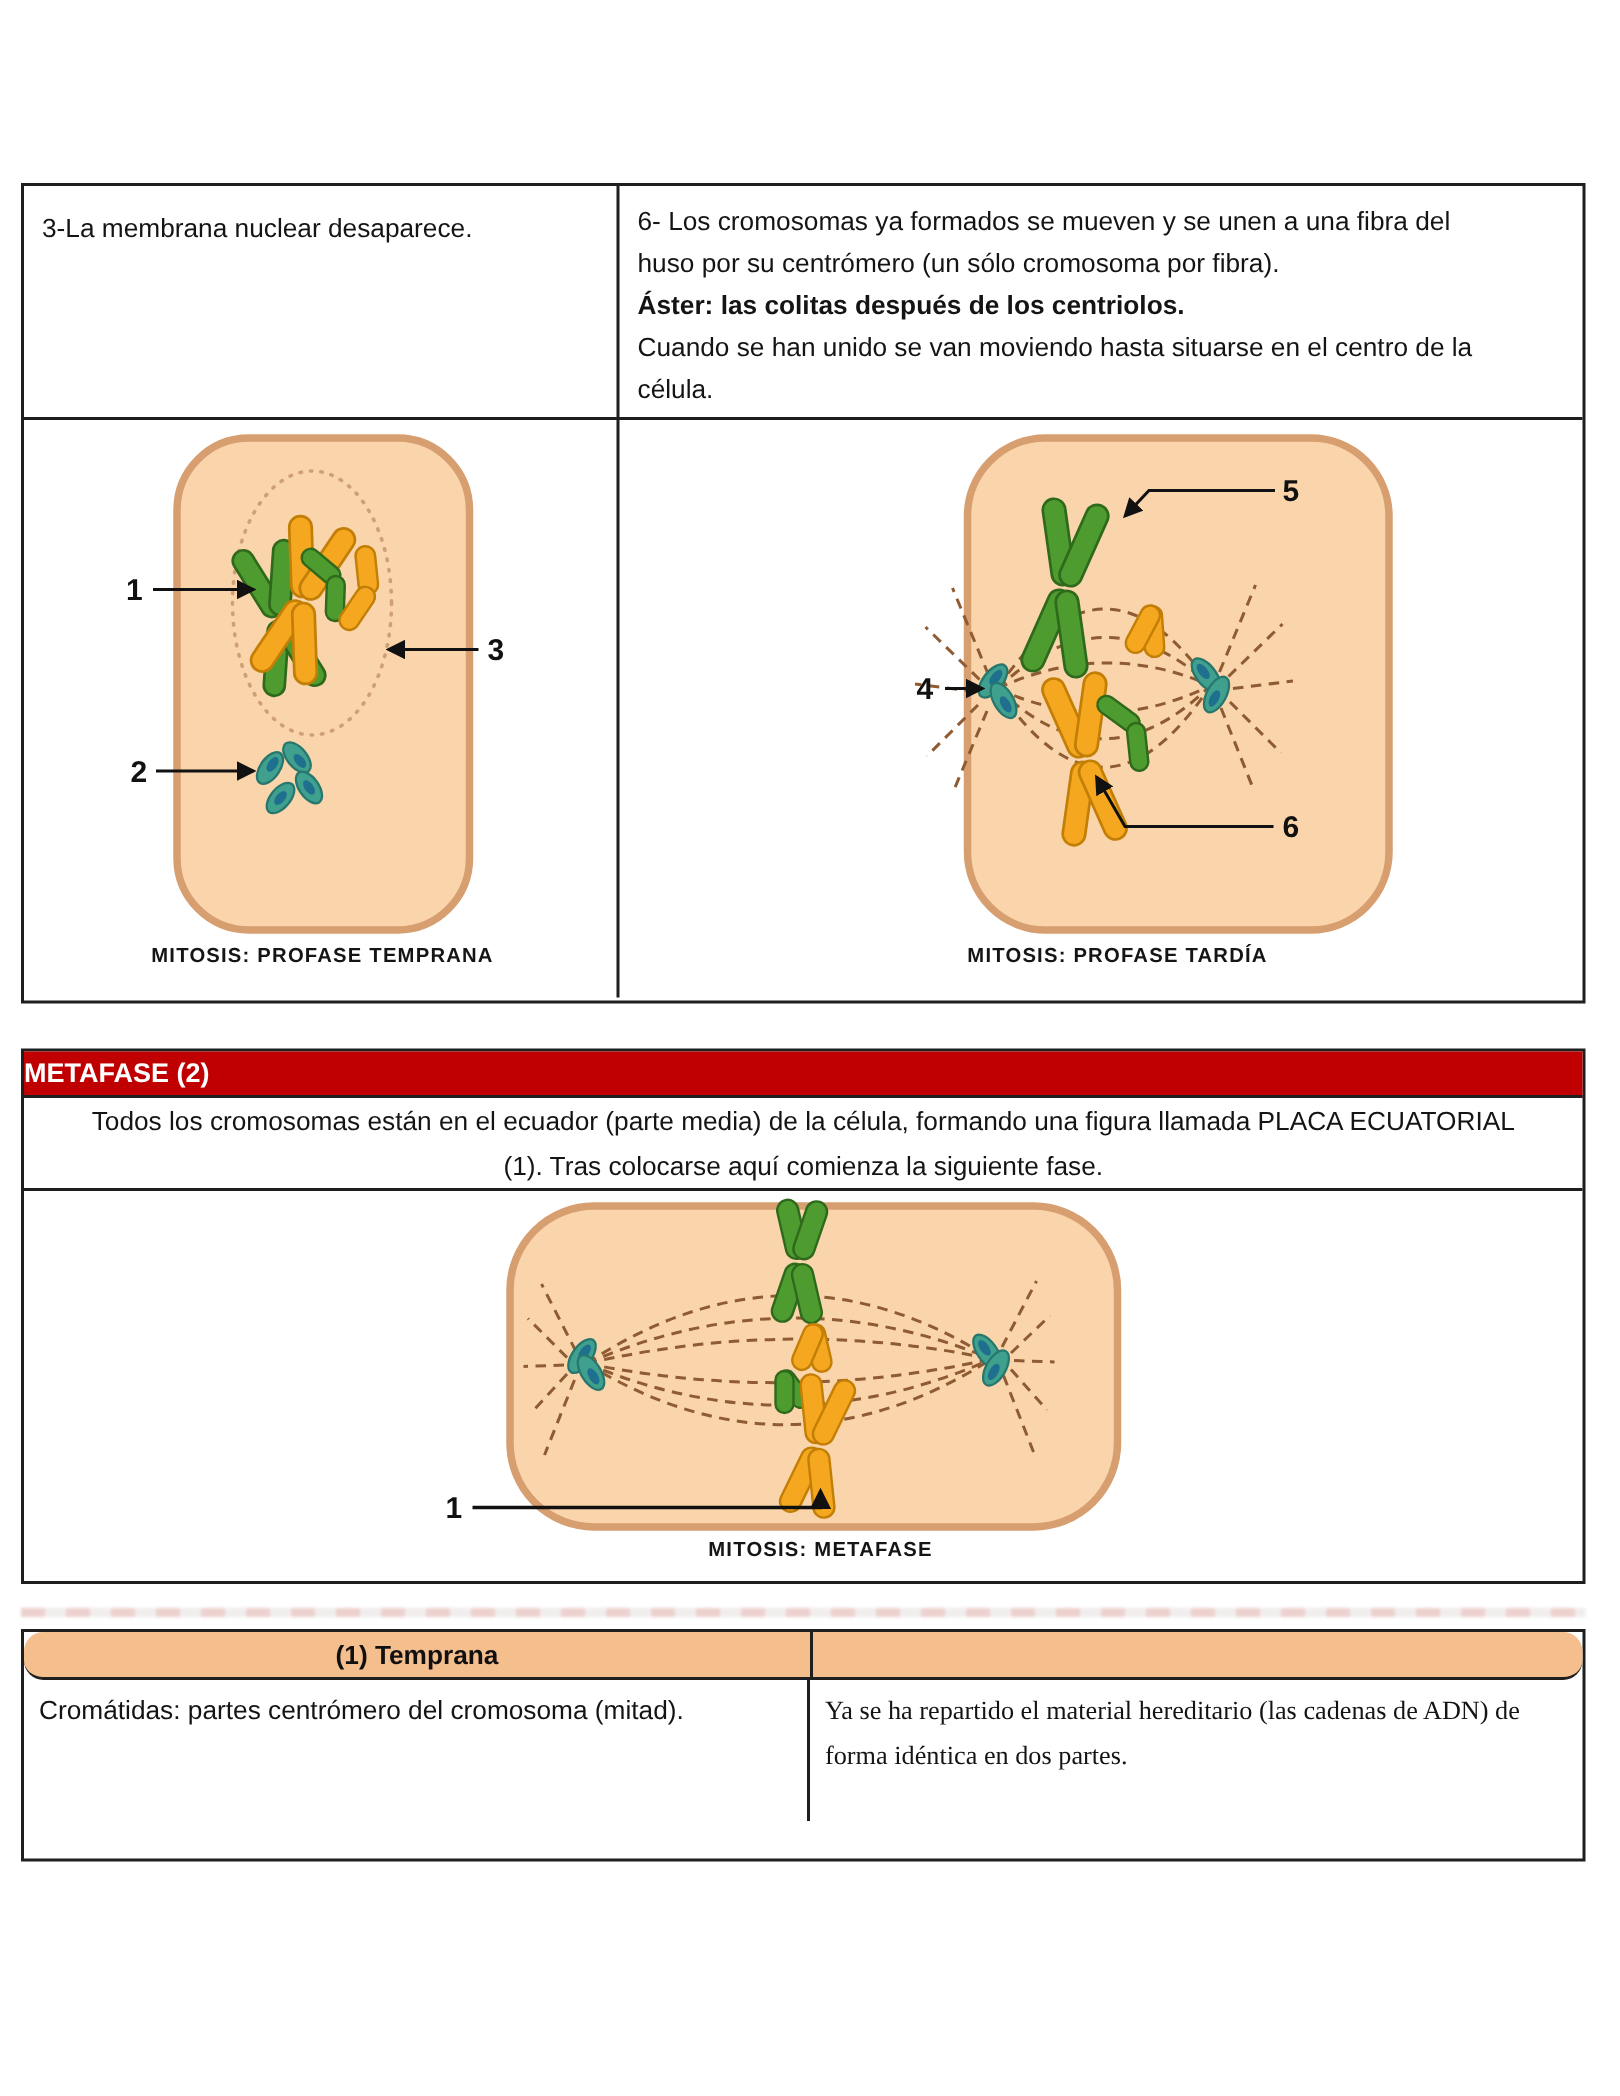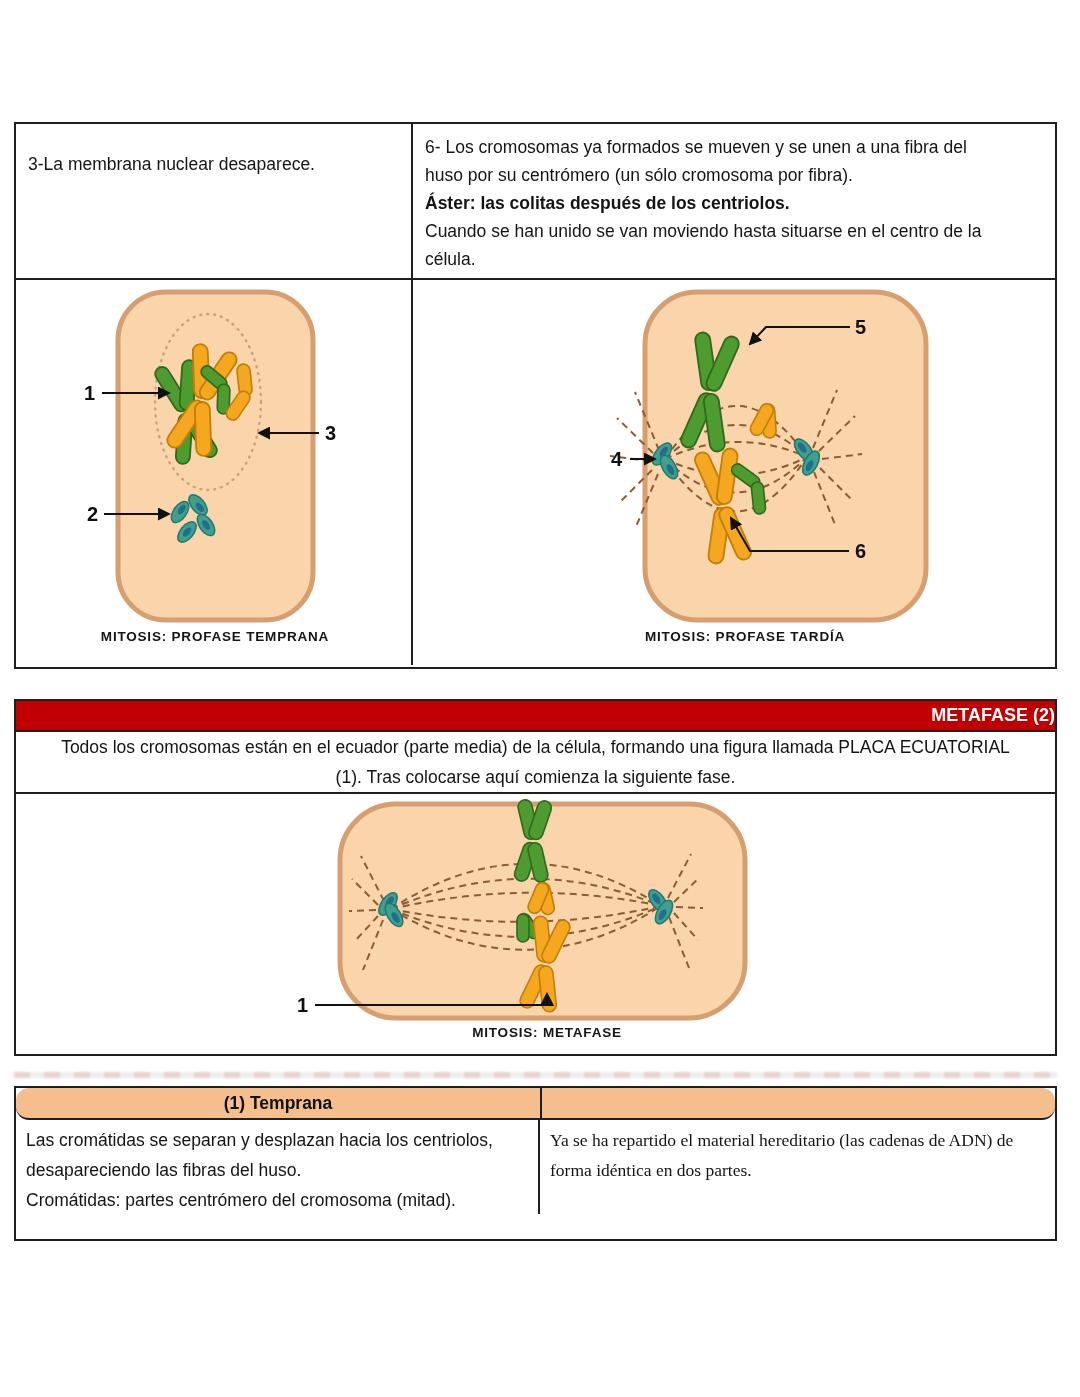--- a/index.html
+++ b/index.html
@@ -12,7 +12,7 @@
   .bold{font-weight:bold;}
   
   .t1-row1{display:flex;height:154px;border-bottom:2px solid #1f1f1f;}
-  .t1-row1-left{width:397px;border-right:2px solid #1f1f1f;padding:26px 12px;}
+  .t1-row1-left{width:397px;border-right:2px solid #1f1f1f;padding:14px 12px;}
   .t1-row1-right{flex:1;padding:9px 12px;}
   .t1-row1-right .wrap{max-width:582px;}
   .t1-row2{display:flex;height:385px;}

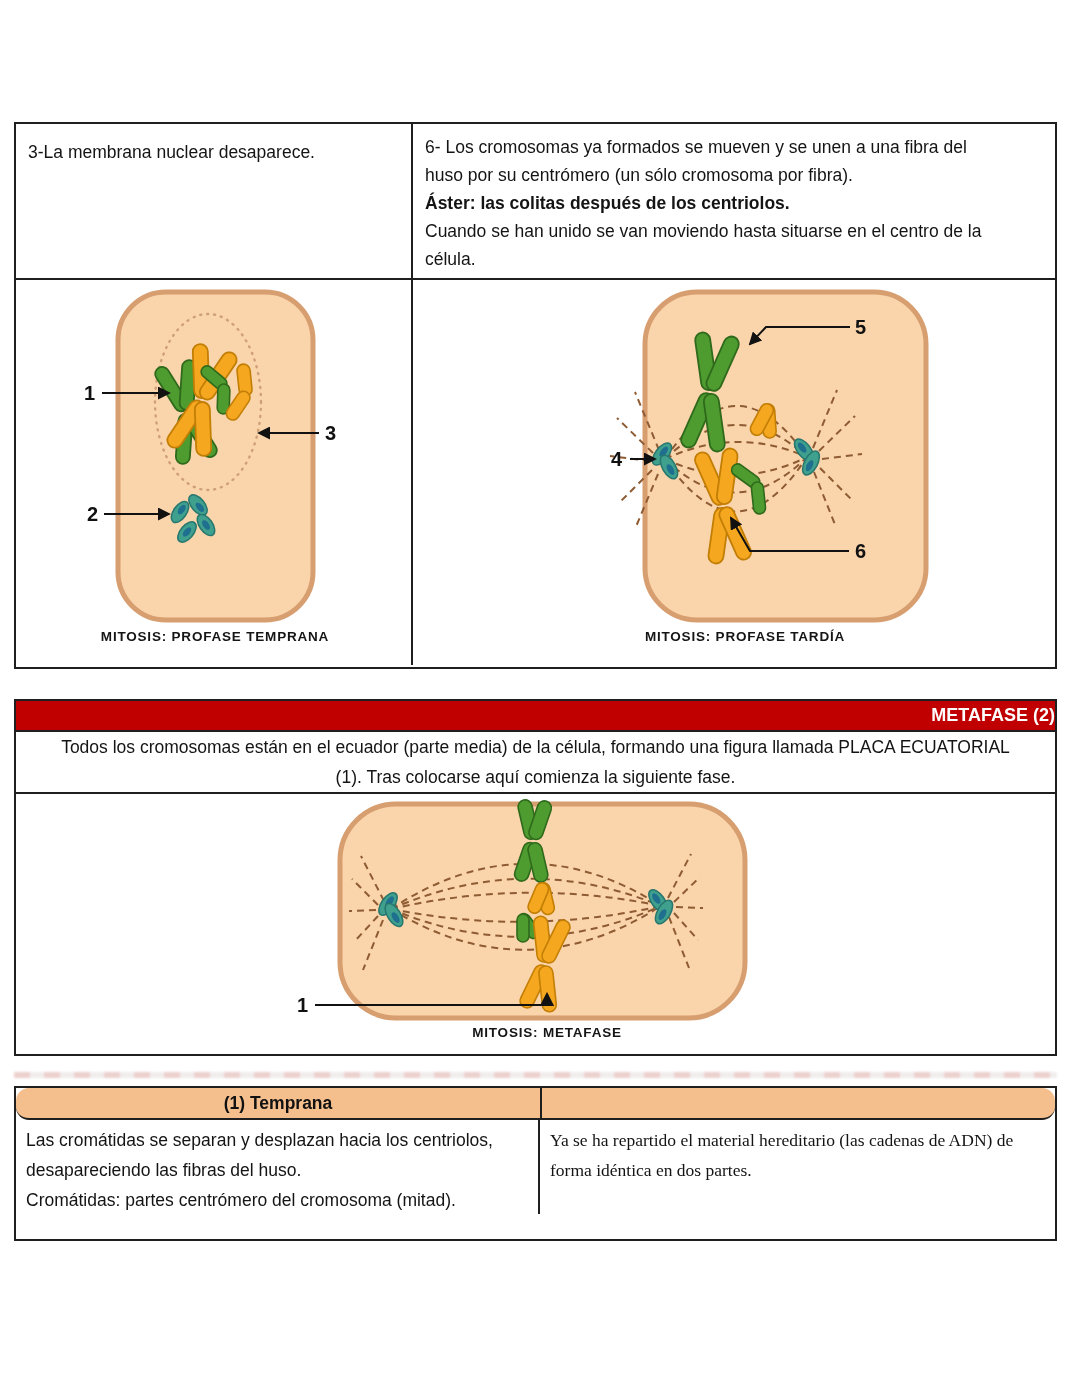--- a/index.html
+++ b/index.html
@@ -20,7 +20,7 @@
   .t1-row2-right{flex:1;position:relative;}
   
   .redbar{height:29px;background:#C00000;border-bottom:2px solid #1f1f1f;
-          display:flex;align-items:center;justify-content:flex-end;
+          display:flex;align-items:center;justify-content:flex-start;
           color:#fff;font-weight:bold;font-size:18px;}
   
   .m-text{height:60px;border-bottom:2px solid #1f1f1f;display:flex;align-items:center;

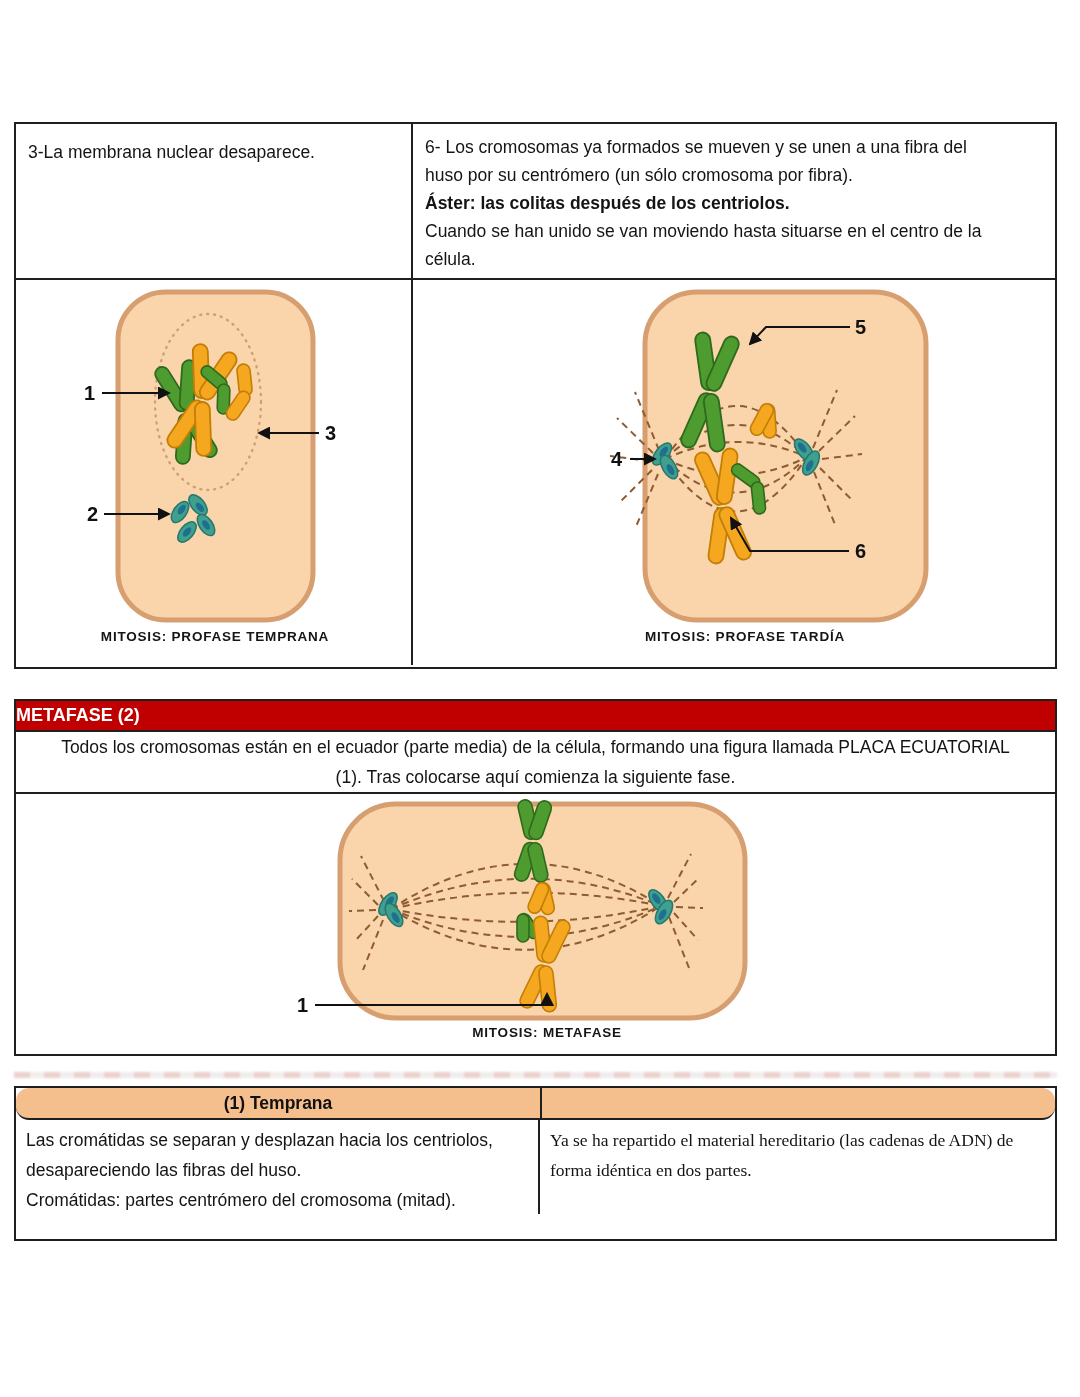--- a/index.html
+++ b/index.html
@@ -305,7 +305,6 @@
     </div>
     <div class="a-body">
       <div class="cell a-body-l">
-        <div class="bodytext para">Las cromátidas se separan y desplazan hacia los centriolos, desapareciendo las fibras del huso.</div>
         <div class="bodytext para">Cromátidas: partes centrómero del cromosoma (mitad).</div>
       </div>
       <div class="cell a-body-r">

